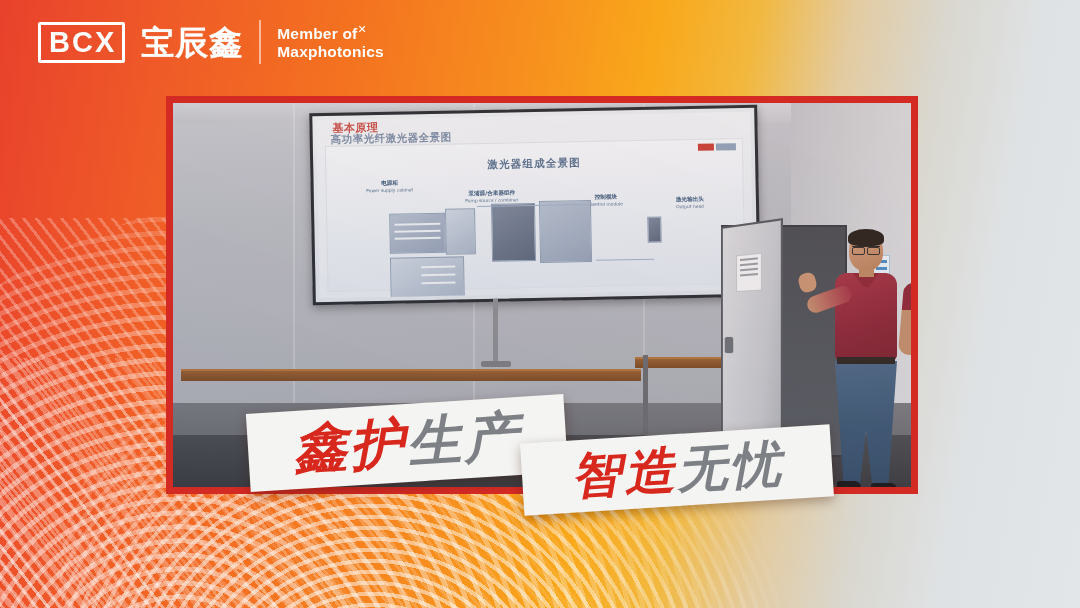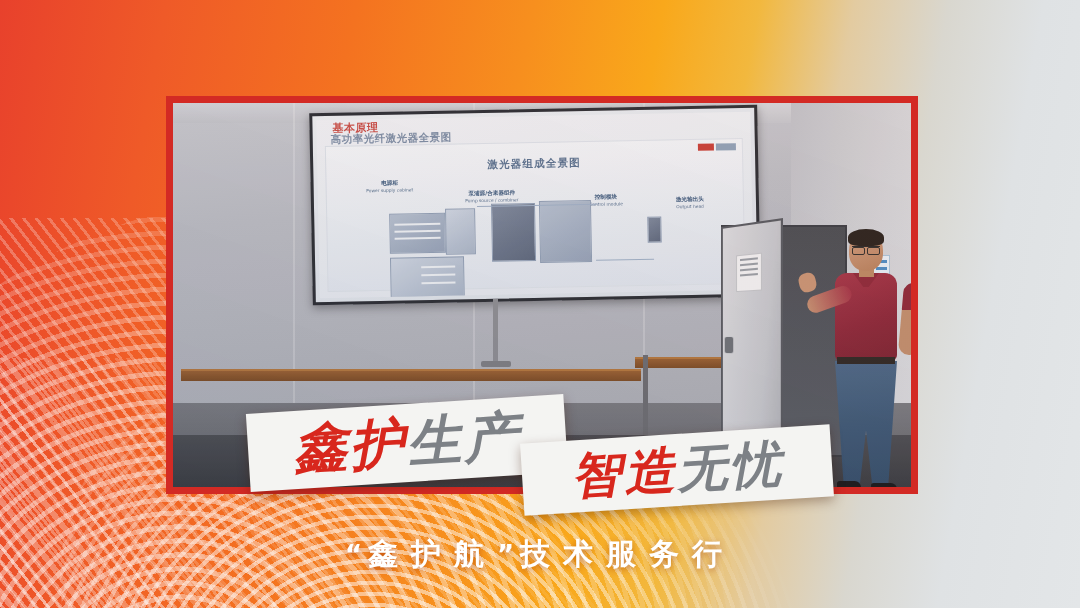--- a/index.html
+++ b/index.html
@@ -232,6 +232,17 @@
   <div class="hatch"></div>
   <div class="hatch2"></div>
 
+  <div class="logo-bar">
+    <div class="bcx-mark">
+      <span class="lt">BCX</span>
+    </div>
+    <span class="cn-name">宝辰鑫</span>
+    <div class="divider"></div>
+    <div class="member">
+      <span>Member of</span><span class="sup">✕</span><br>
+      <span>Maxphotonics</span>
+    </div>
+  </div>
 
   <div class="photo-frame">
     <div class="photo">

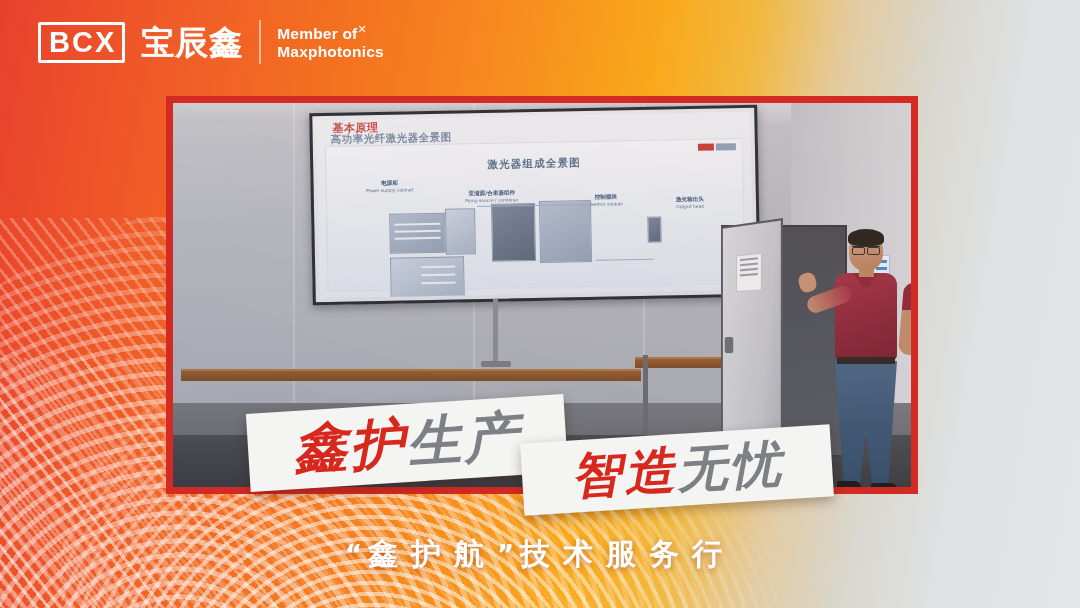--- a/index.html
+++ b/index.html
@@ -357,7 +357,6 @@
     <span class="hl"><span class="red">智造</span><span class="gry">无忧</span></span>
   </div>
 
-  <div class="subtitle"><span class="q">“</span><span>鑫护航</span><span class="q">”</span><span>技术服务行</span></div>
 
 </div>
 

